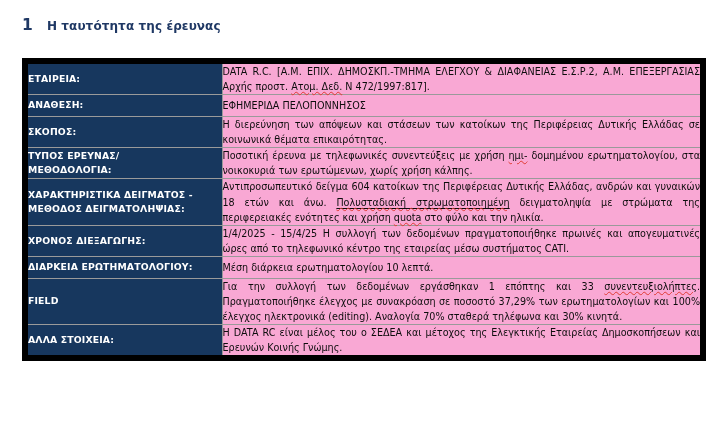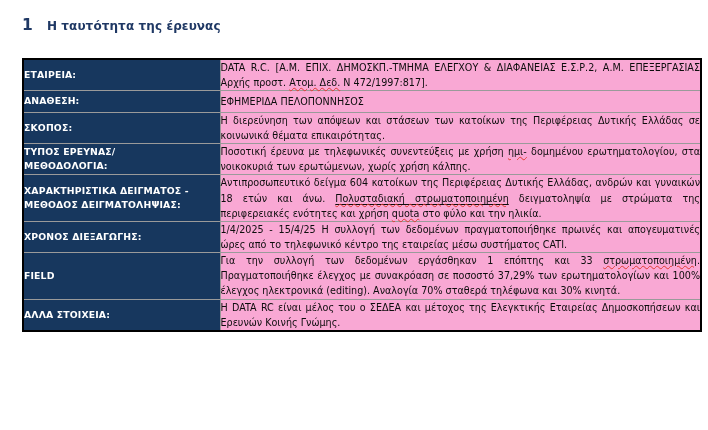--- a/index.html
+++ b/index.html
@@ -55,7 +55,7 @@
     border-collapse: collapse;
     table-layout: fixed;
     width: 678px;
-    border: 2px solid #000000;
+    border: 6px solid #000000;
   }
   table.identity col.c1 { width: 197px; }
   table.identity col.c2 { width: 481px; }

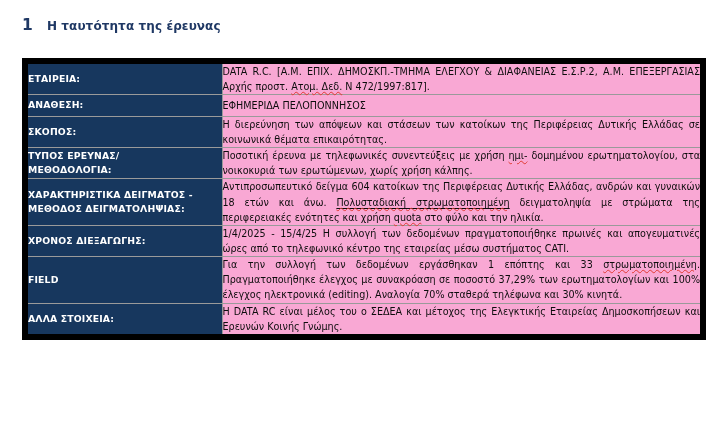--- a/index.html
+++ b/index.html
@@ -169,6 +169,12 @@
               <p>1/4/2025 - 15/4/25 Η συλλογή των δεδομένων πραγματοποιήθηκε πρωινές και απογευματινές ώρες από το τηλεφωνικό κέντρο της εταιρείας μέσω συστήματος CATI.</p>
             </td>
           </tr>
+          <tr class="compact">
+            <td class="label">ΔΙΑΡΚΕΙΑ ΕΡΩΤΗΜΑΤΟΛΟΓΙΟΥ:</td>
+            <td class="value">
+              <p>Μέση διάρκεια ερωτηματολογίου 10 λεπτά.</p>
+            </td>
+          </tr>
           <tr>
             <td class="label">FIELD</td>
             <td class="value">

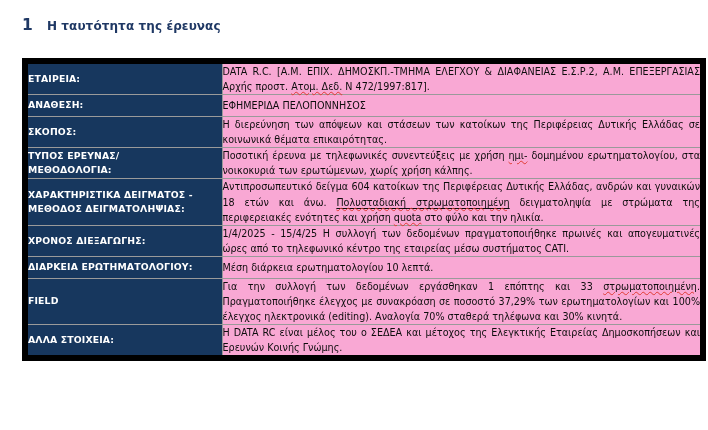--- a/index.html
+++ b/index.html
@@ -178,7 +178,7 @@
           <tr>
             <td class="label">FIELD</td>
             <td class="value">
-              <p>Για την συλλογή των δεδομένων εργάσθηκαν 1 επόπτης και 33 <span class="sq">στρωματοποιημένη</span>. Πραγματοποιήθηκε έλεγχος με συνακρόαση σε ποσοστό 37,29% των ερωτηματολογίων και 100% έλεγχος ηλεκτρονικά (editing). Αναλογία 70% σταθερά τηλέφωνα και 30% κινητά.</p>
+              <p>Για την συλλογή των δεδομένων εργάσθηκαν 1 επόπτης και 33 <span class="sq">συνεντευξιολήπτες</span>. Πραγματοποιήθηκε έλεγχος με συνακρόαση σε ποσοστό 37,29% των ερωτηματολογίων και 100% έλεγχος ηλεκτρονικά (editing). Αναλογία 70% σταθερά τηλέφωνα και 30% κινητά.</p>
             </td>
           </tr>
           <tr>

